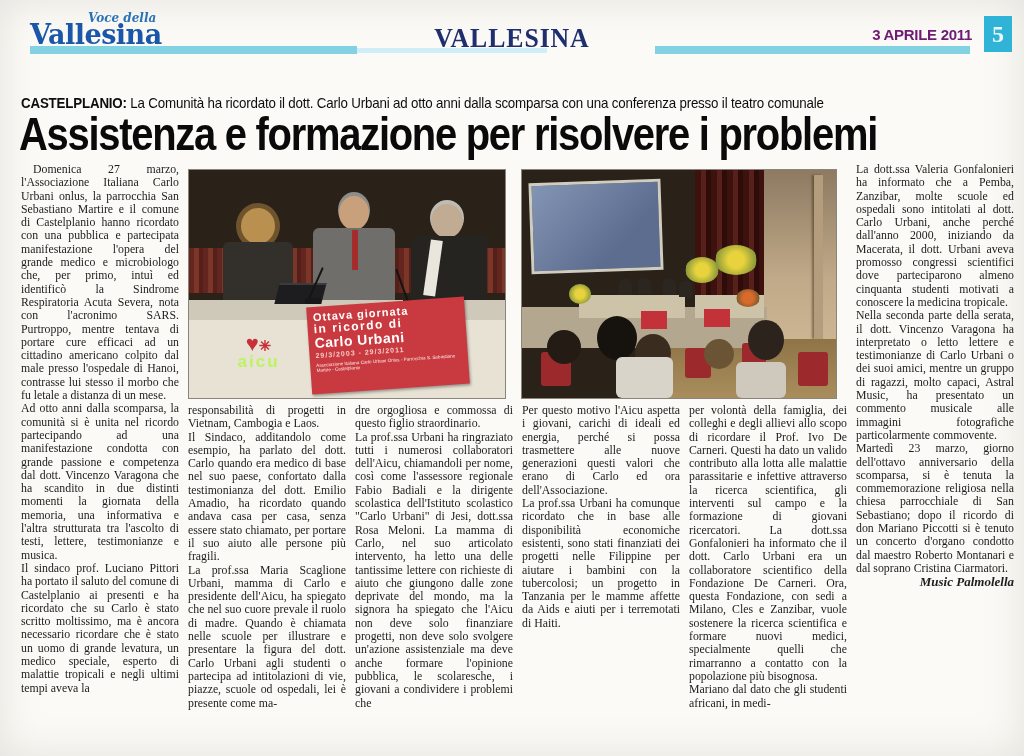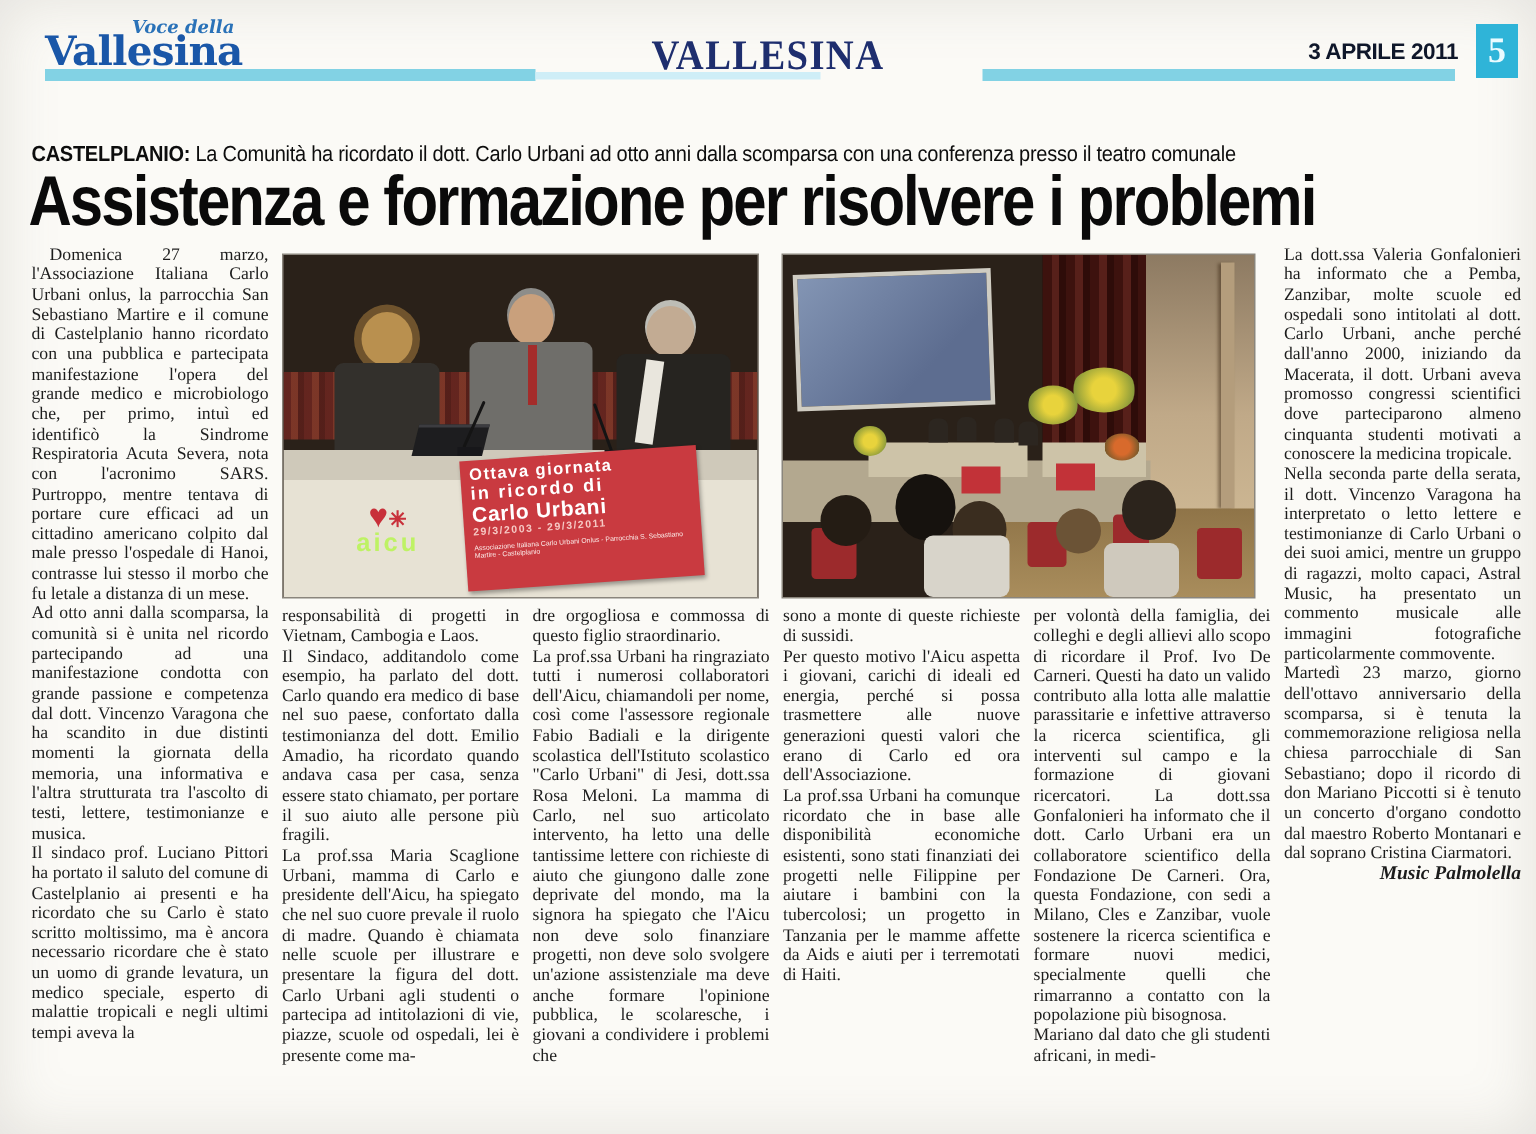--- a/index.html
+++ b/index.html
@@ -22,7 +22,7 @@
                   font-family:"Liberation Serif", serif; font-weight:bold; font-size:28px;
                   color:#1e2e6e; letter-spacing:1px; transform:scaleX(0.92); }
   .issue-date { position:absolute; right:52px; top:26px; font-family:"Liberation Sans", sans-serif;
-                font-weight:bold; font-size:15px; color:#0f172a; letter-spacing:-0.3px; }
+                font-weight:bold; font-size:15px; color:#701a75; letter-spacing:-0.3px; }
   .page-num-box { position:absolute; left:984px; top:16px; width:28px; height:36px;
                   background:#2fb4d8; color:#eafbff; display:flex; align-items:center; justify-content:center;
                   font-family:"Liberation Serif", serif; font-size:24px; font-weight:bold; }

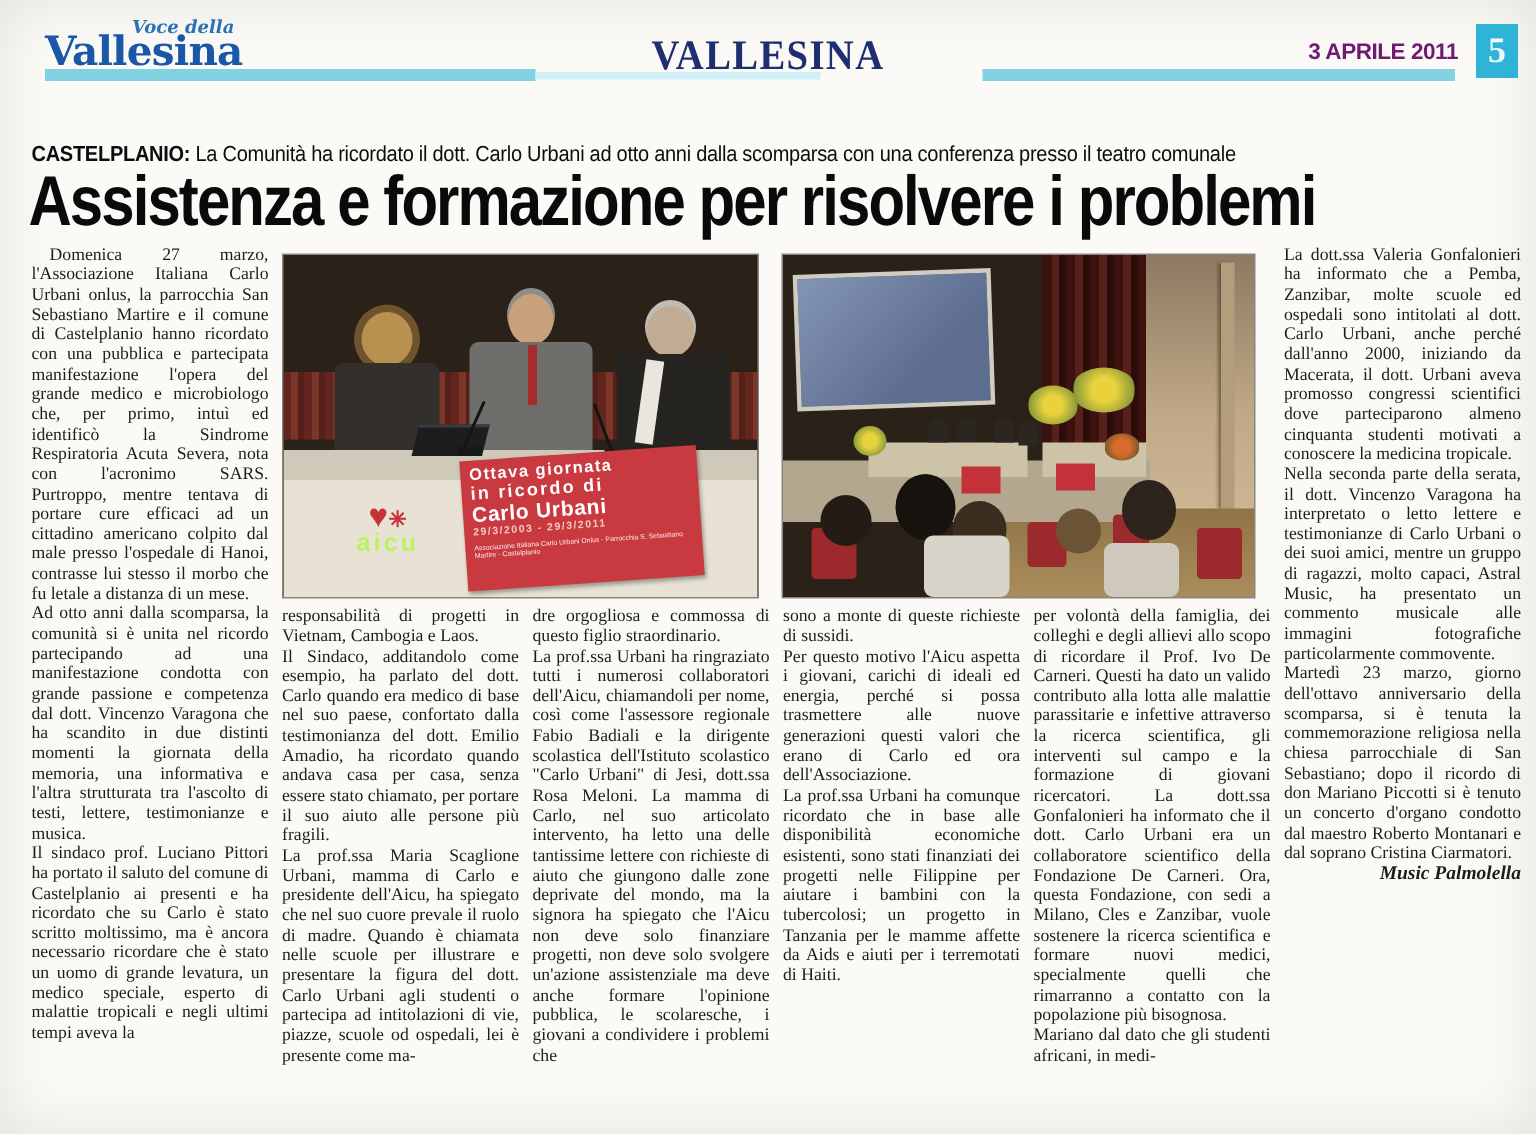--- a/index.html
+++ b/index.html
@@ -217,7 +217,6 @@
   </div>
 
   <div class="col c4">
-    <p>sono a monte di queste richieste di sussidi.</p>
     <p>Per questo motivo l'Aicu aspetta i giovani, carichi di ideali ed energia, perché si possa trasmettere alle nuove generazioni questi valori che erano di Carlo ed ora dell'Associazione.</p>
     <p>La prof.ssa Urbani ha comunque ricordato che in base alle disponibilità economiche esistenti, sono stati finanziati dei progetti nelle Filippine per aiutare i bambini con la tubercolosi; un progetto in Tanzania per le mamme affette da Aids e aiuti per i terremotati di Haiti.</p>
   </div>

